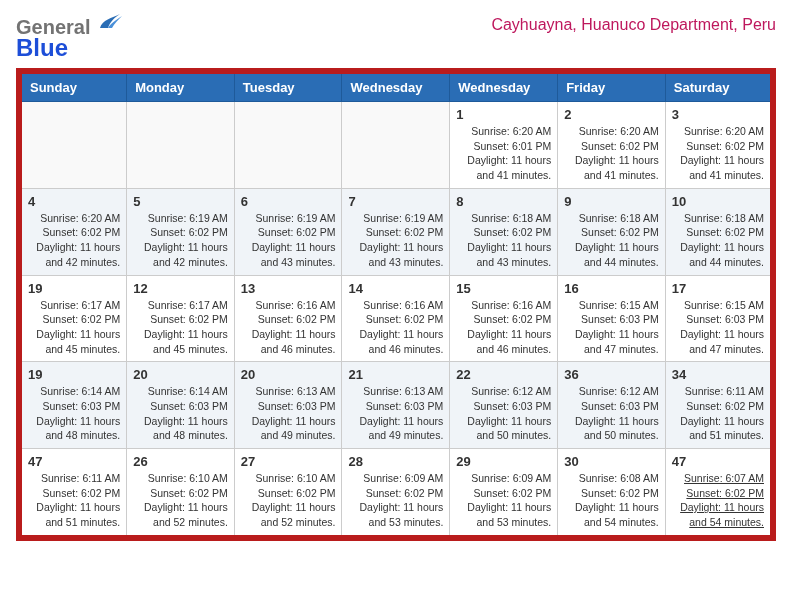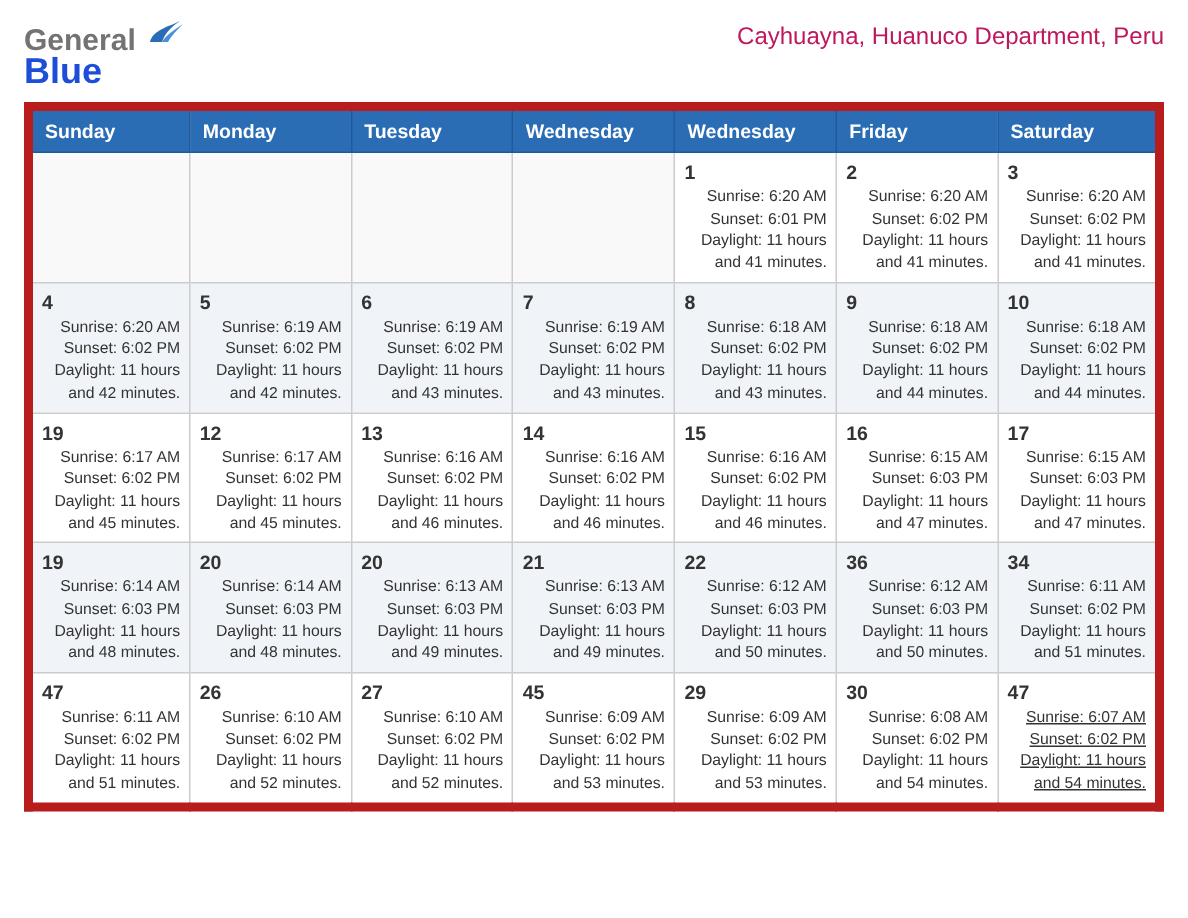--- a/index.html
+++ b/index.html
@@ -291,7 +291,7 @@
 Daylight: 11 hours and 52 minutes.</div>
         </td>
         <td>
-          <span class="day-num">45</span>
+          <span class="day-num">28</span>
           <div class="day-info" style="white-space: pre-line;">Sunrise: 6:09 AM
 Sunset: 6:02 PM
 Daylight: 11 hours and 53 minutes.</div>

